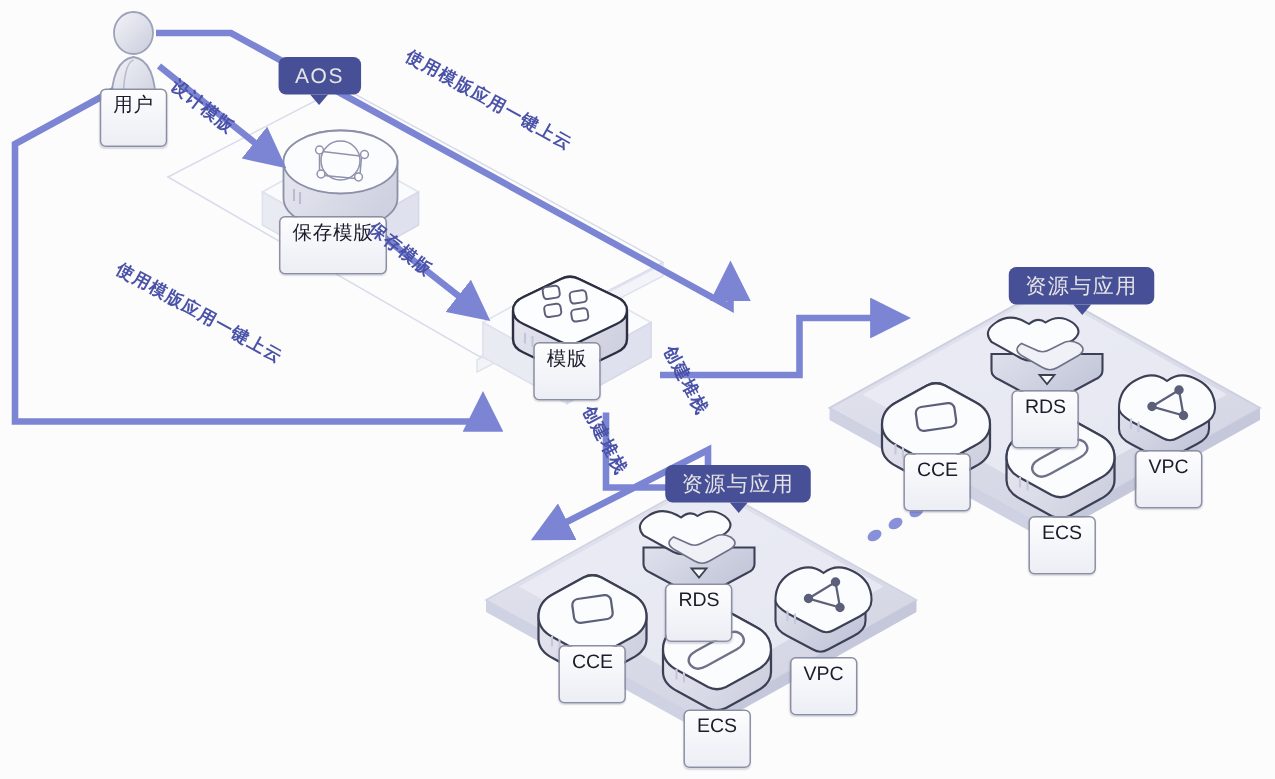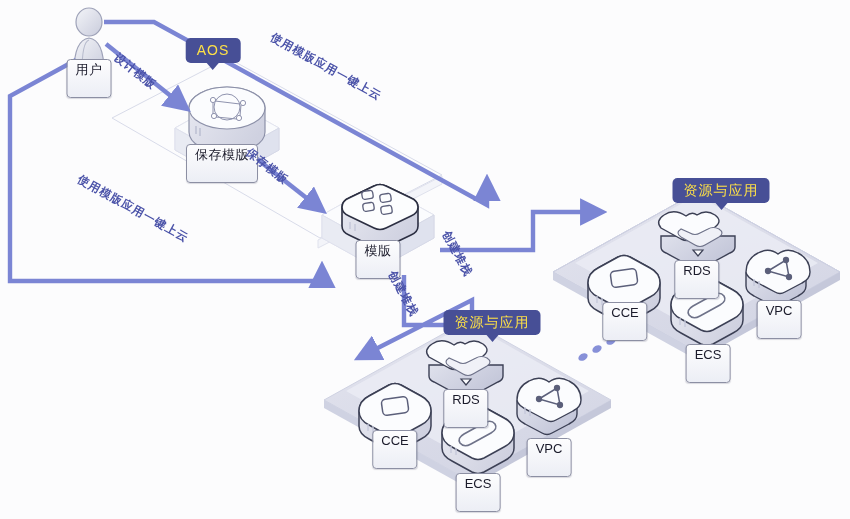--- a/index.html
+++ b/index.html
@@ -27,7 +27,7 @@
   .badge{
     position:absolute;
     background:#474f96;
-    color:#fde047;
+    color:#e5e5e5;
     font-size:14px;
     border-radius:5px;
     padding:4px 11px 5px 11px;

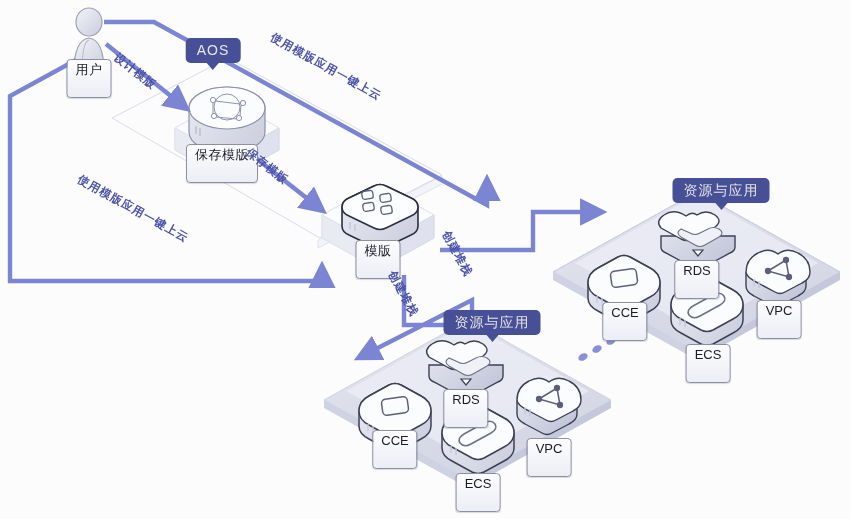--- a/index.html
+++ b/index.html
@@ -271,7 +271,7 @@
   <div class="badge" style="left:213px;top:38px;">AOS</div>
 
   <div class="lbl cn" style="left:222px;top:144px;">保存模版</div>
-  <div class="lbl cn" style="left:378px;top:240px;">模版</div>
+  <div class="lbl cn" style="left:378px;top:228px;">模版</div>
 
   <div class="badge" style="left:721px;top:178px;">资源与应用</div>
   <div class="lbl" style="left:625px;top:302px;">CCE</div>

